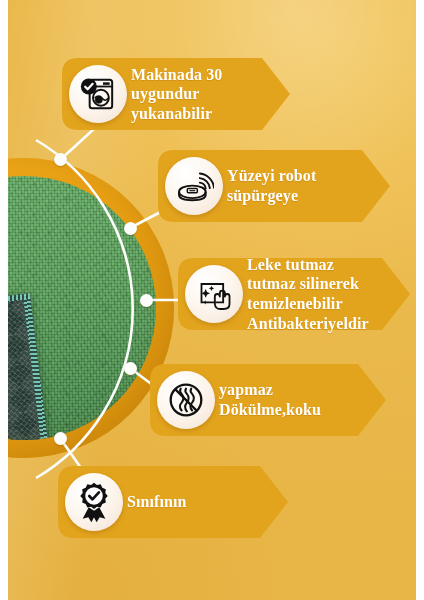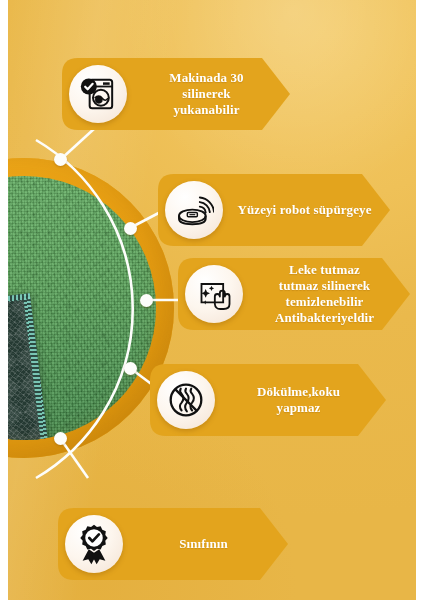--- a/index.html
+++ b/index.html
@@ -129,9 +129,9 @@
     flex:1;
     color:#ffffff;
     font-weight:700;
-    font-size:13px;
+    font-size:16px;
     line-height:1.22;
-    text-align:center;
+    text-align:left;
     padding:0 8px 0 4px;
     text-shadow:0 1px 1px rgba(140,85,0,.25);
     letter-spacing:.1px;

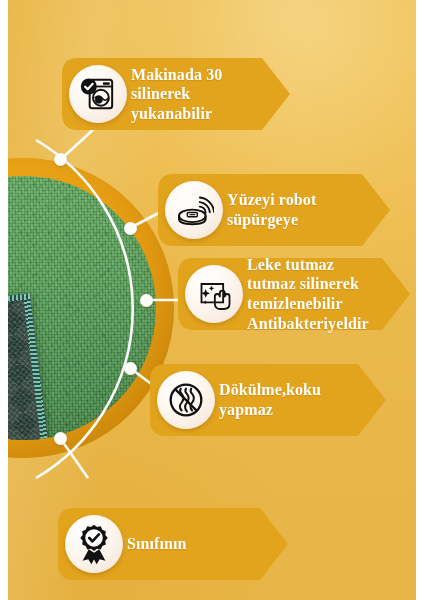--- a/index.html
+++ b/index.html
@@ -207,7 +207,7 @@
     </div>
     <div class="badge-text">
       <span>Makinada 30</span>
-      <span>silinerek</span>
+      <span>uygundur</span>
       <span>yukanabilir</span>
     </div>
   </div>

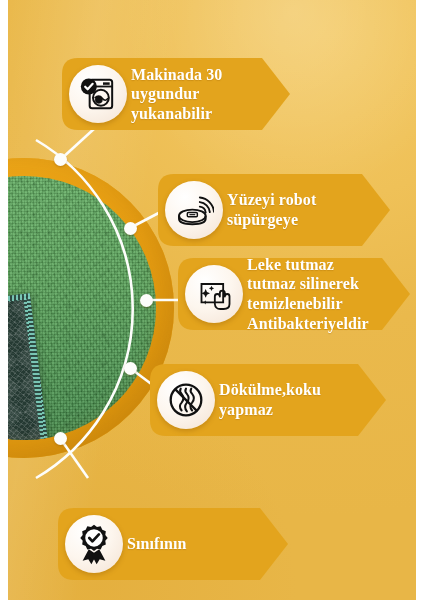--- a/index.html
+++ b/index.html
@@ -140,7 +140,7 @@
 
   
   #badge-1{left:62px;top:58px;width:228px;}
-  #badge-2{left:158px;top:174px;width:232px;}
+  #badge-2{left:158px;top:150px;width:232px;}
   #badge-3{left:178px;top:258px;width:232px;}
   #badge-4{left:150px;top:364px;width:236px;}
   #badge-5{left:58px;top:466px;width:230px;margin-top:42px;}

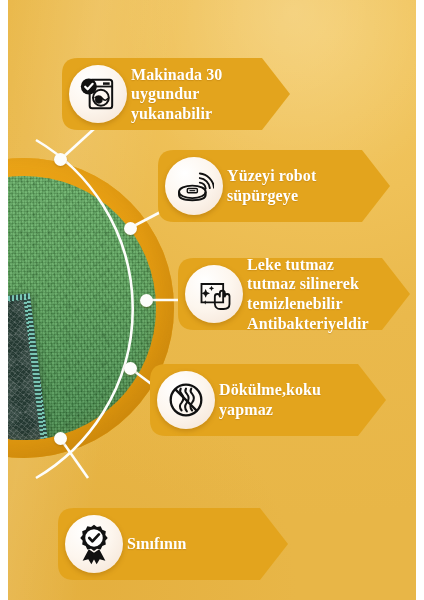--- a/index.html
+++ b/index.html
@@ -267,8 +267,8 @@
       </svg>
     </div>
     <div class="badge-text">
+      <span>yapmaz</span>
       <span>Dökülme,koku</span>
-      <span>yapmaz</span>
     </div>
   </div>
 

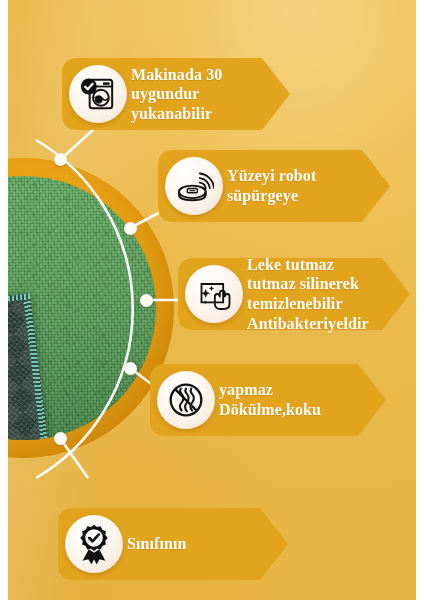--- a/index.html
+++ b/index.html
@@ -143,7 +143,7 @@
   #badge-2{left:158px;top:150px;width:232px;}
   #badge-3{left:178px;top:258px;width:232px;}
   #badge-4{left:150px;top:364px;width:236px;}
-  #badge-5{left:58px;top:466px;width:230px;margin-top:42px;}
+  #badge-5{left:58px;top:466px;width:230px;}
 
   .dot{
     position:absolute;width:13px;height:13px;border-radius:50%;

